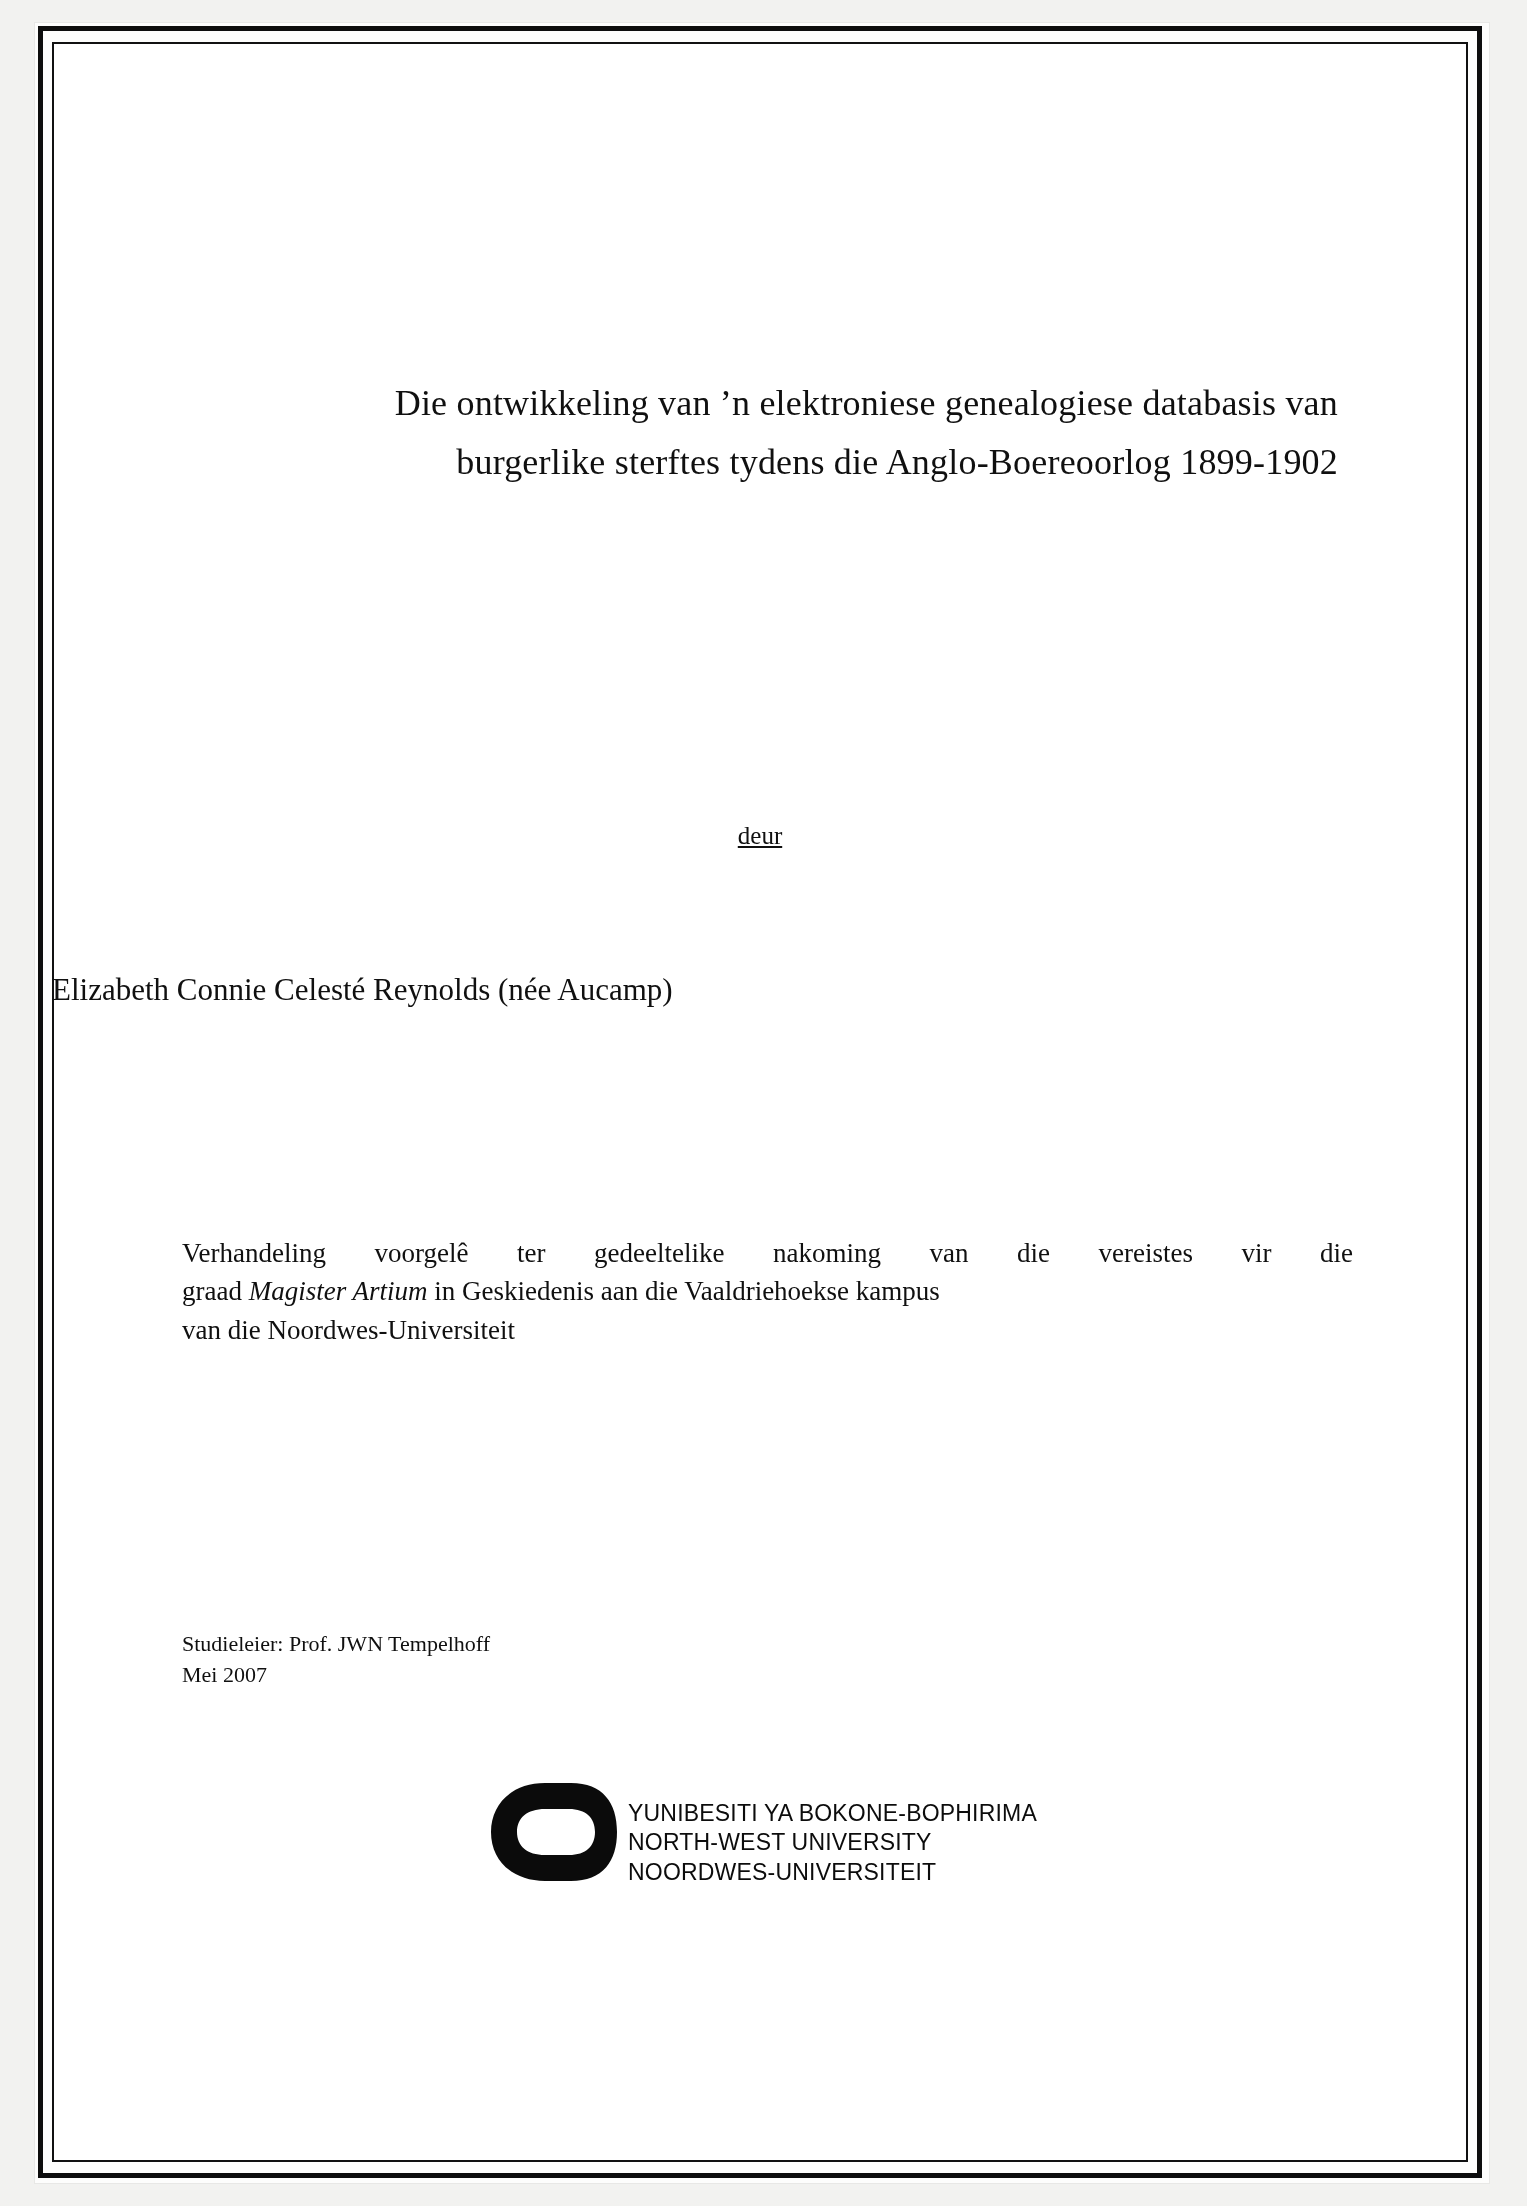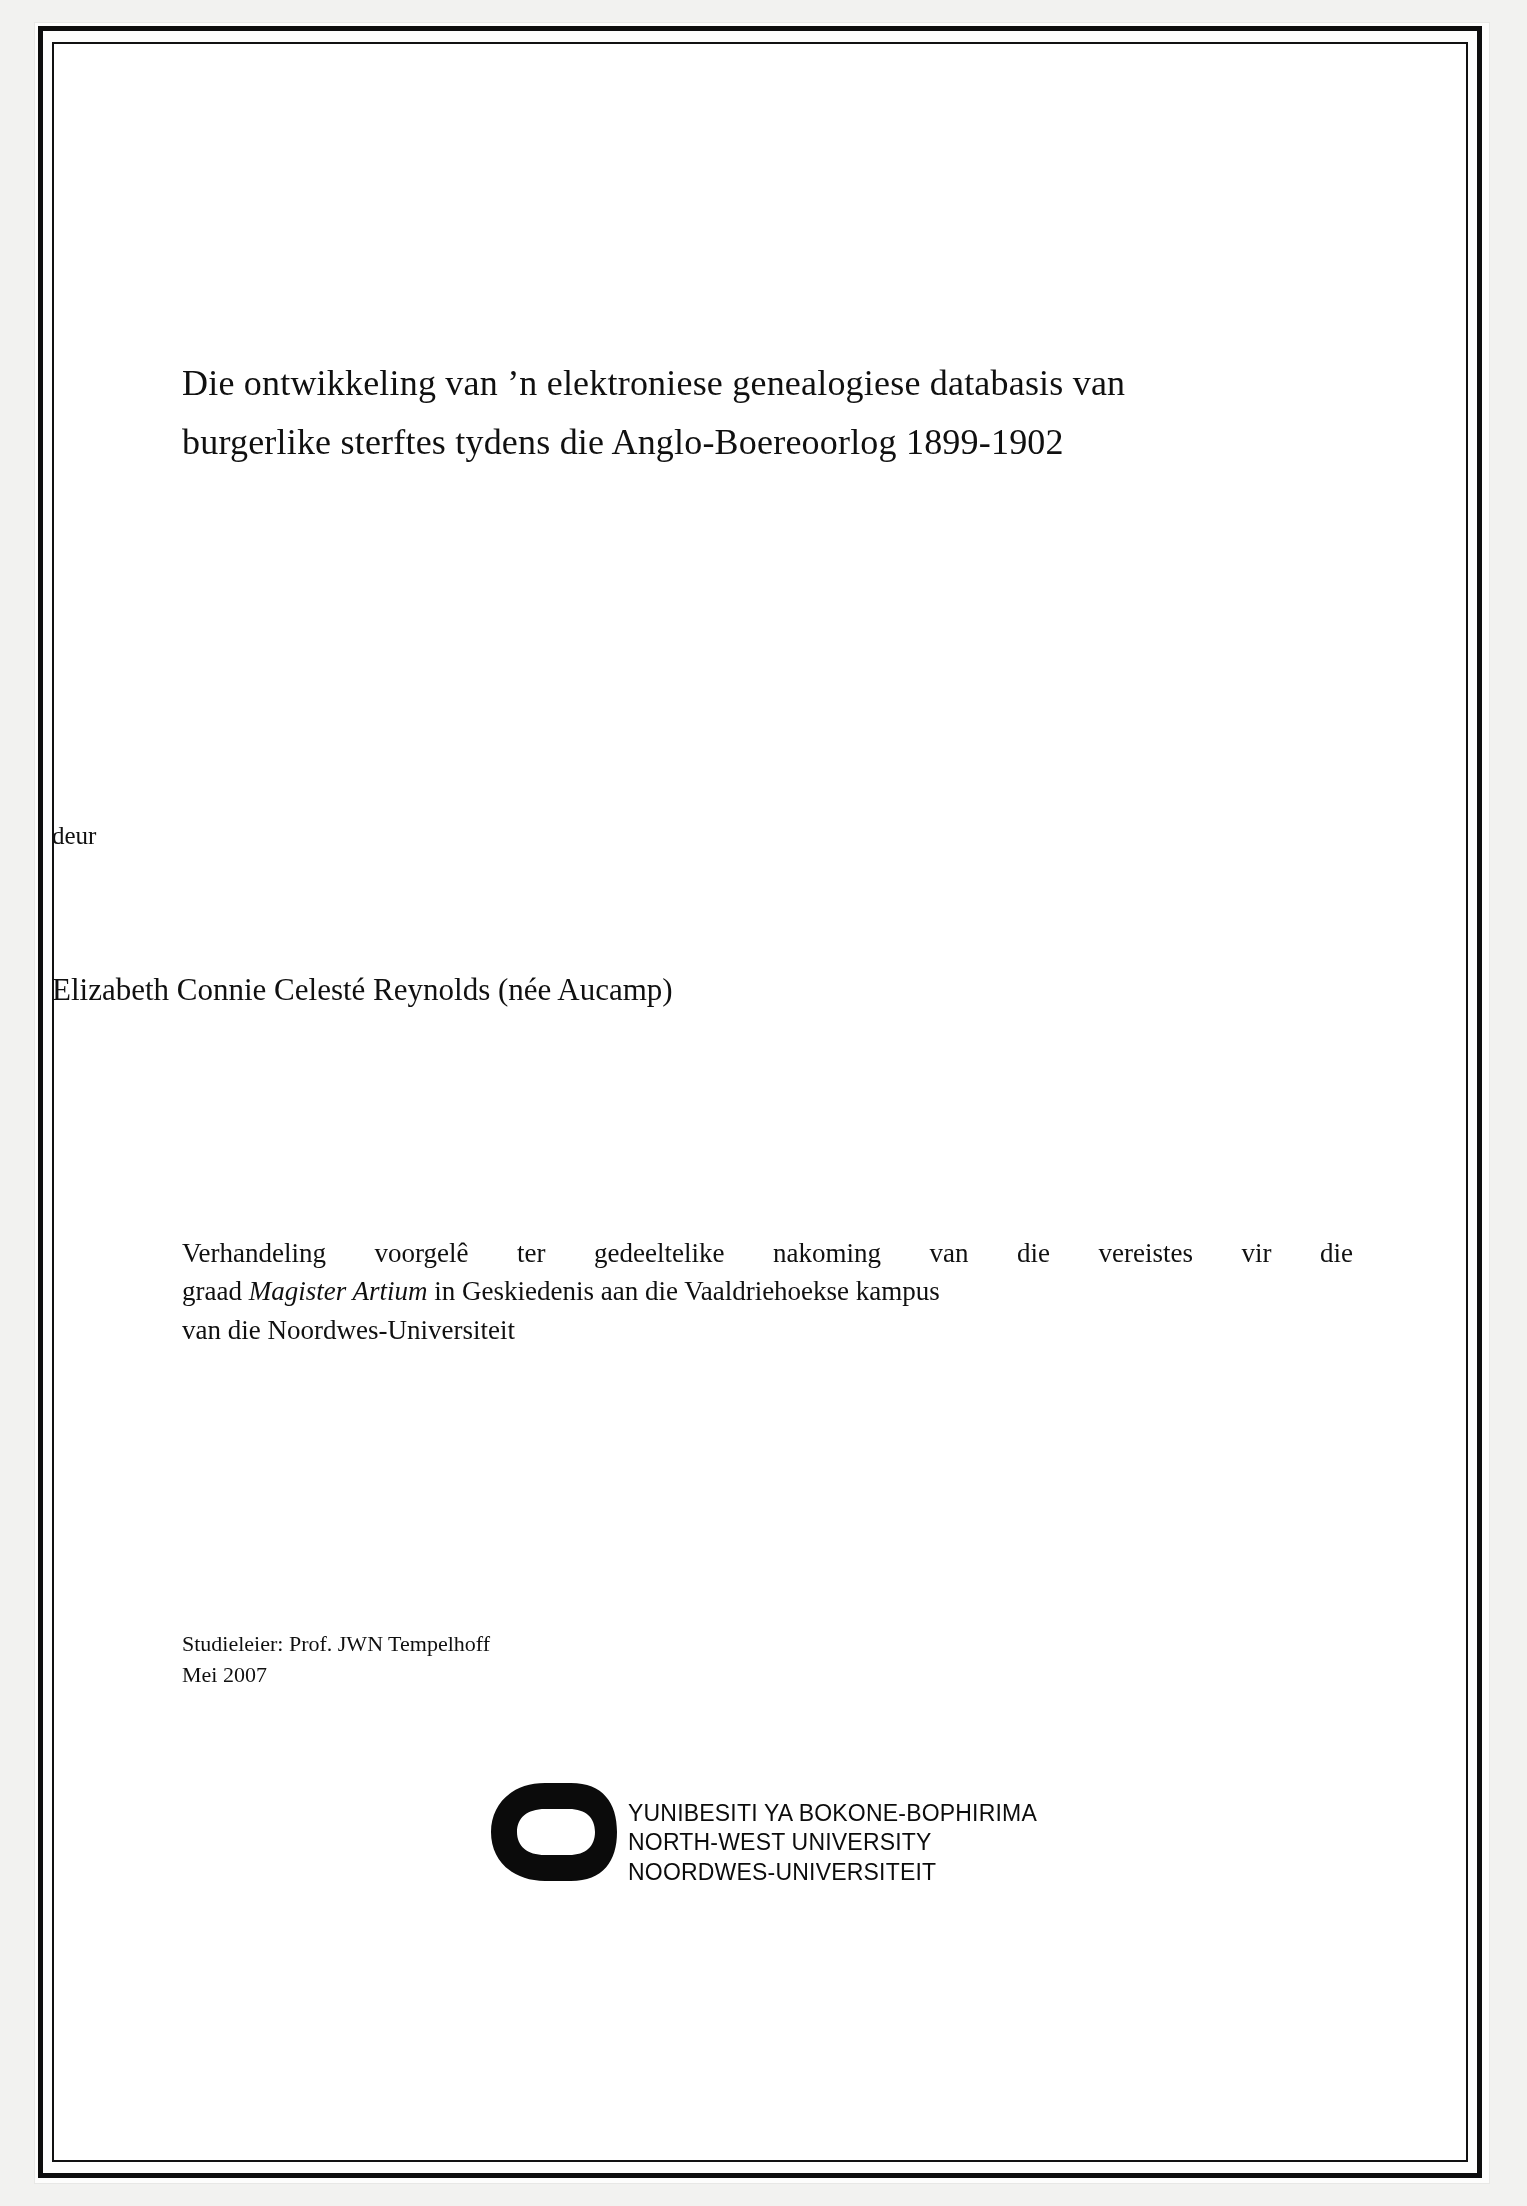--- a/index.html
+++ b/index.html
@@ -71,8 +71,8 @@
     position: absolute;
     left: 130px;
     right: 130px;
-    top: 312px;
-    text-align: left;
+    top: 332px;
+    text-align: right;
   }
   .title-line {
     font-size: 36px;

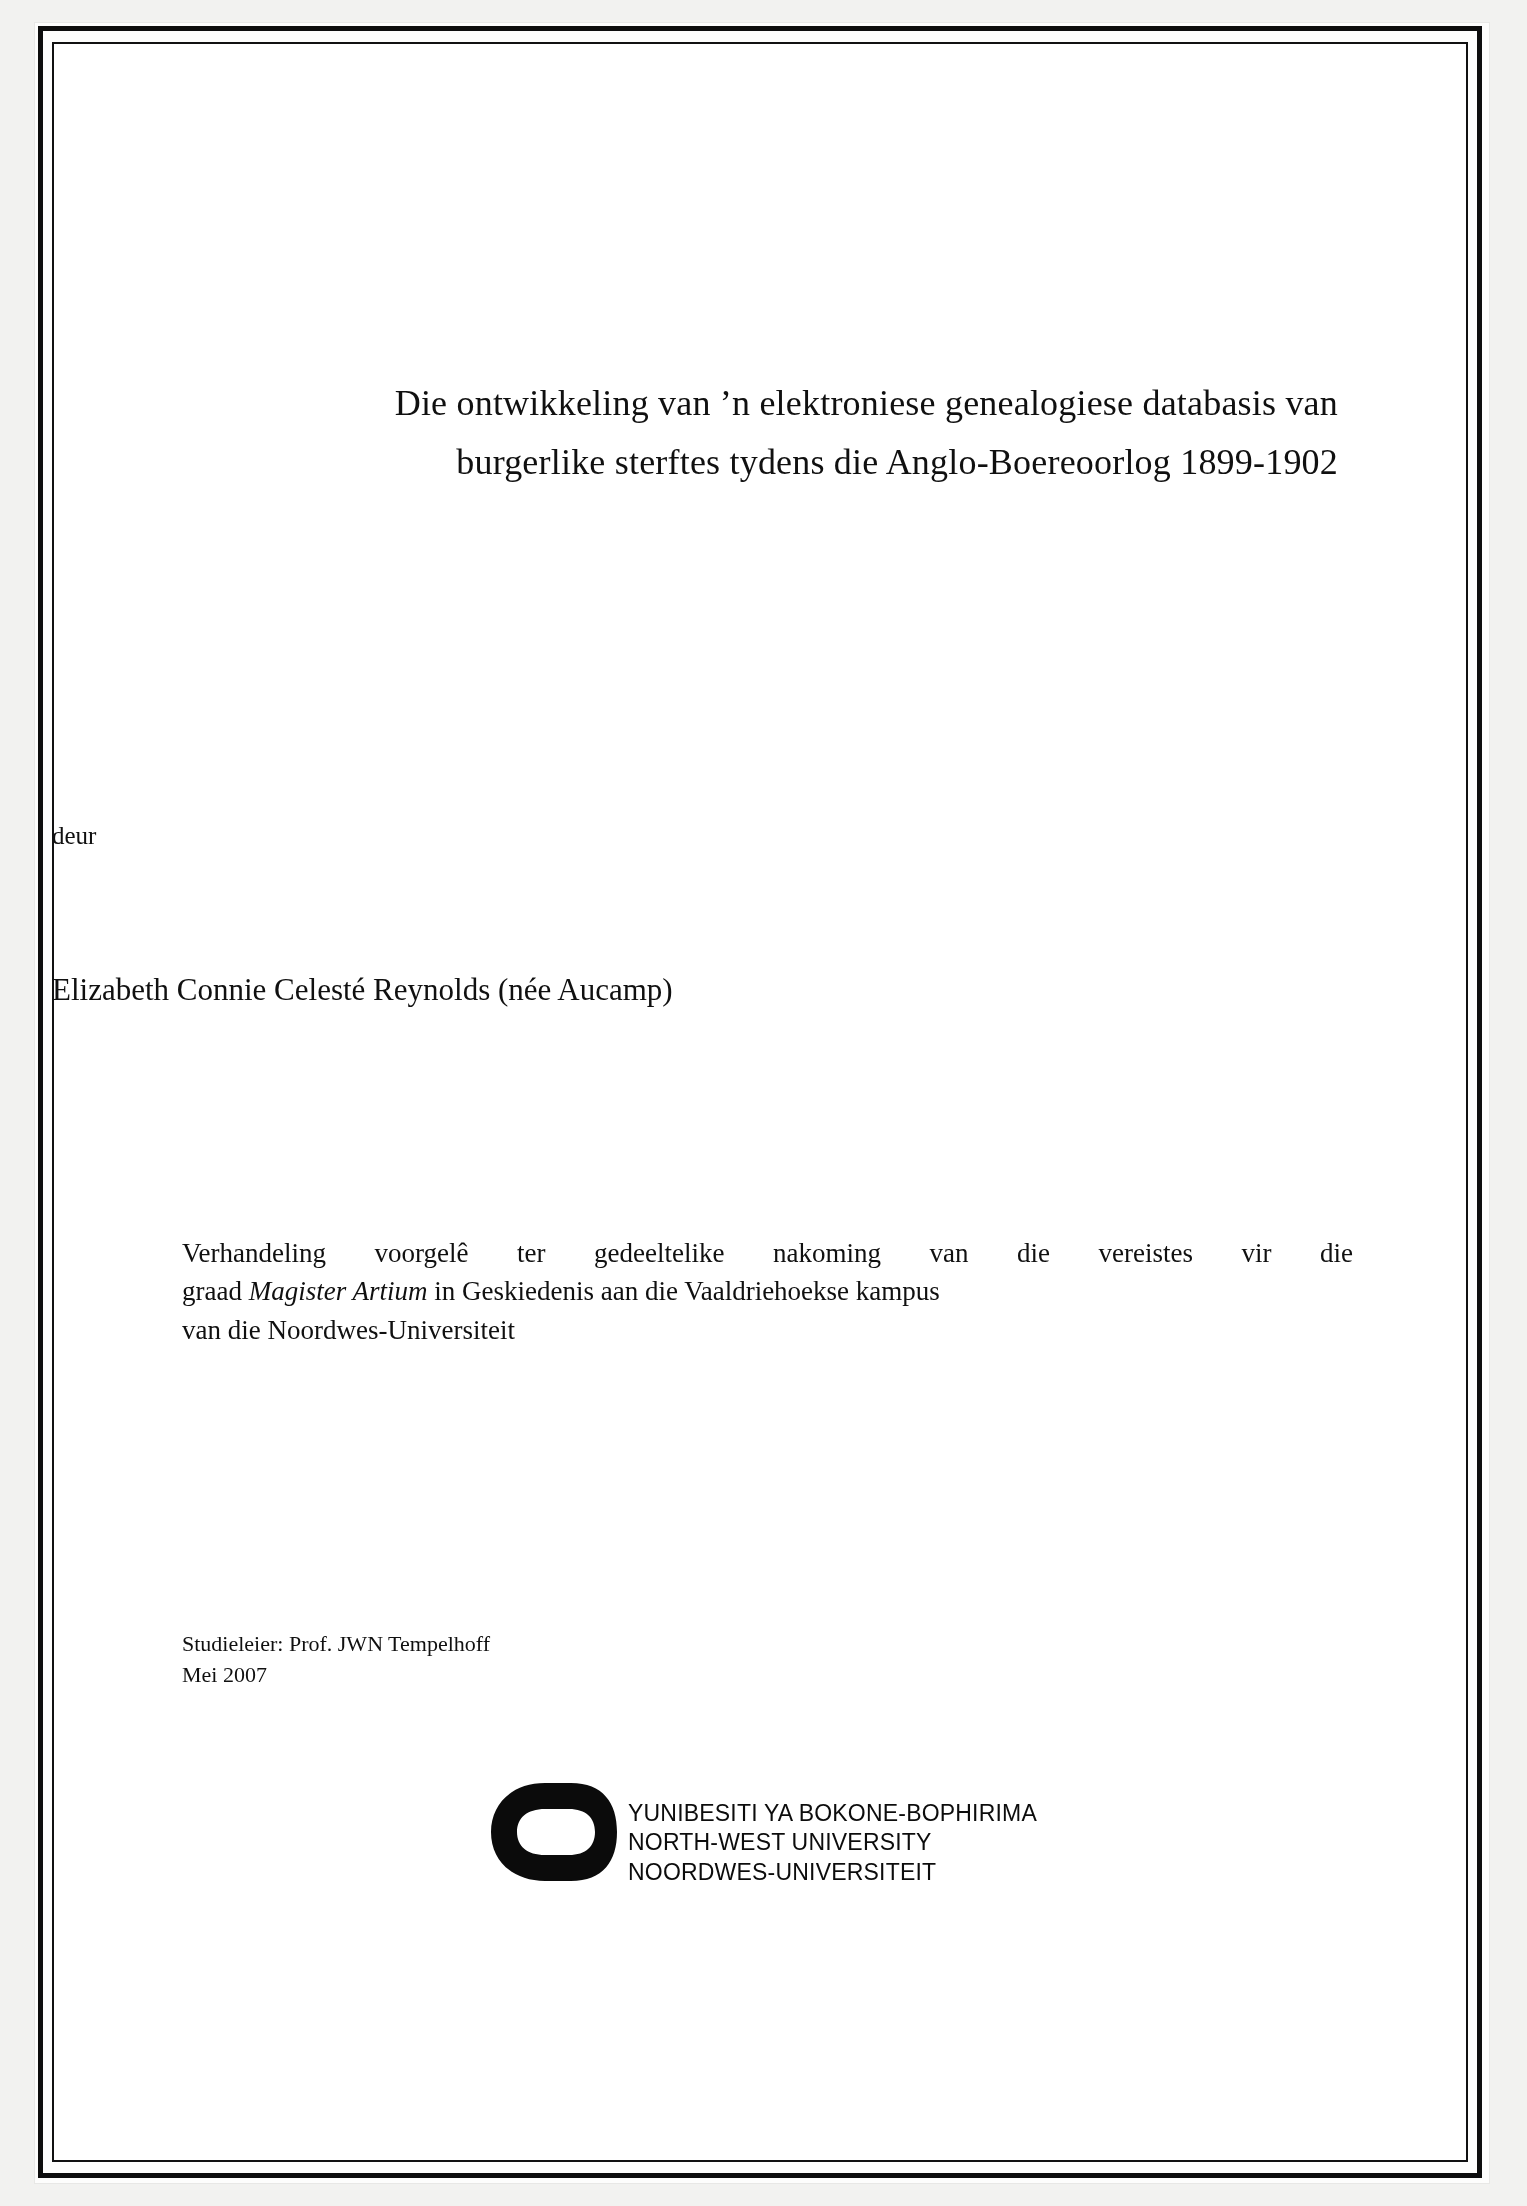--- a/index.html
+++ b/index.html
@@ -84,7 +84,9 @@
     position: absolute;
     left: 0; right: 0;
     top: 780px;
+    text-align: center;
     font-size: 25px;
+    text-decoration: underline;
   }
 
   .author {

